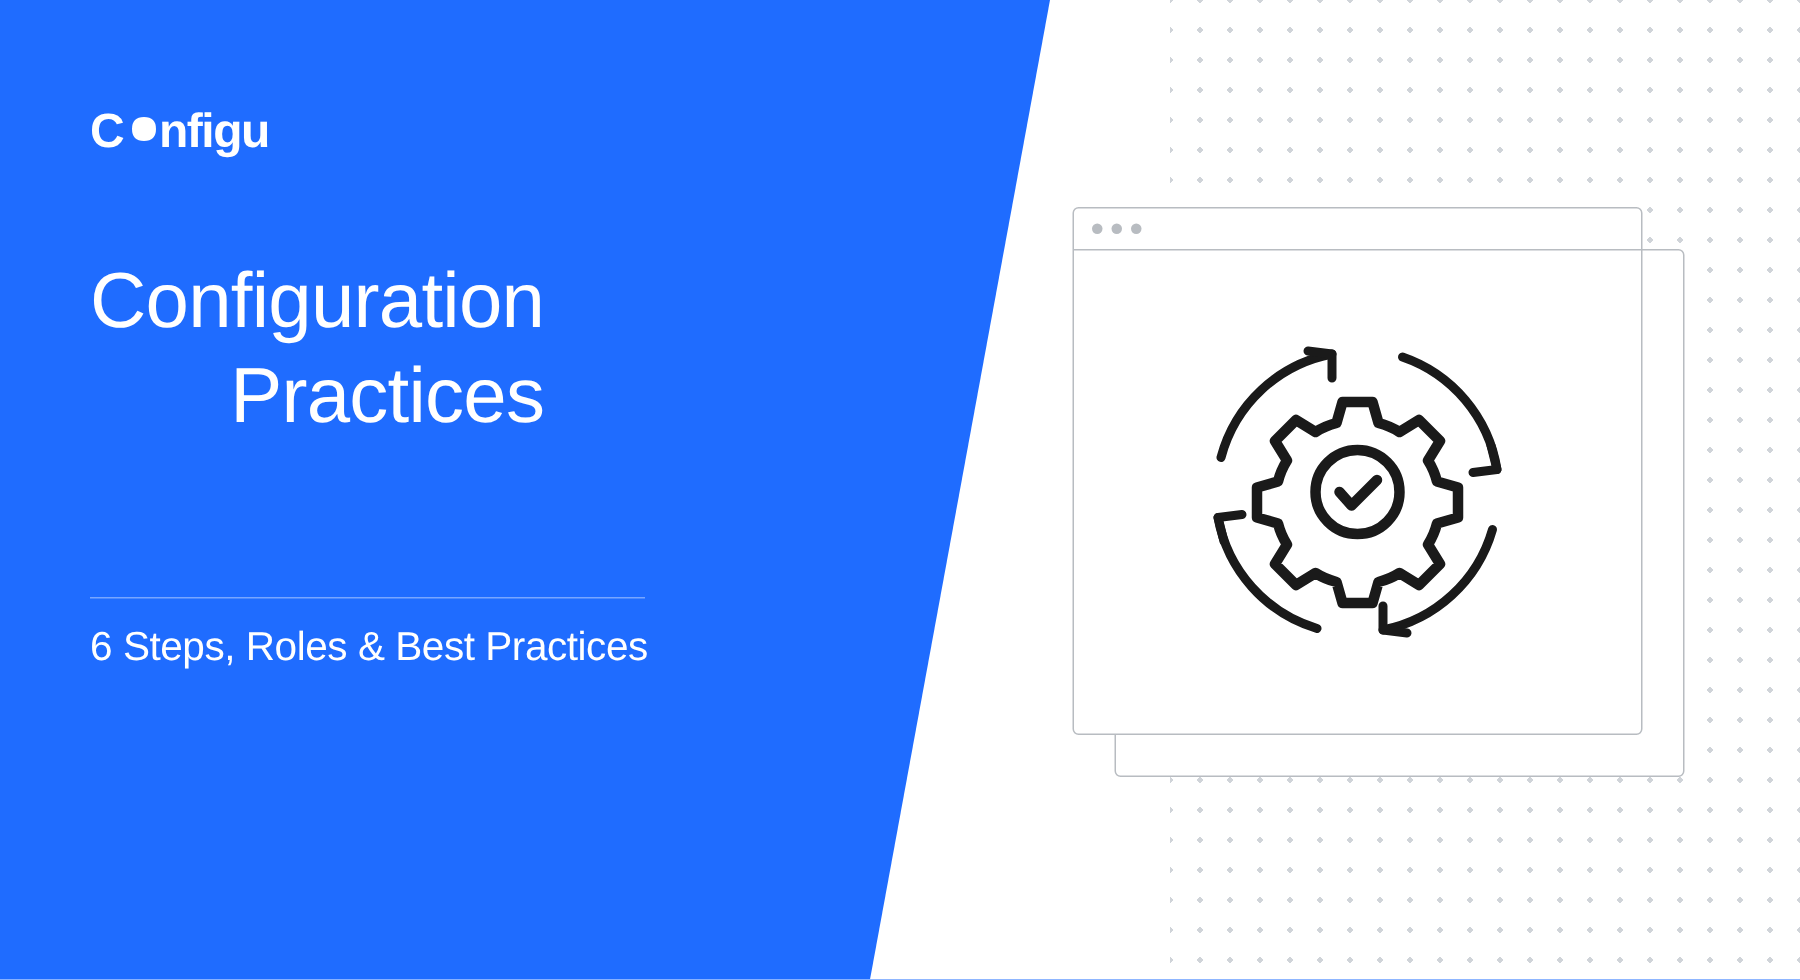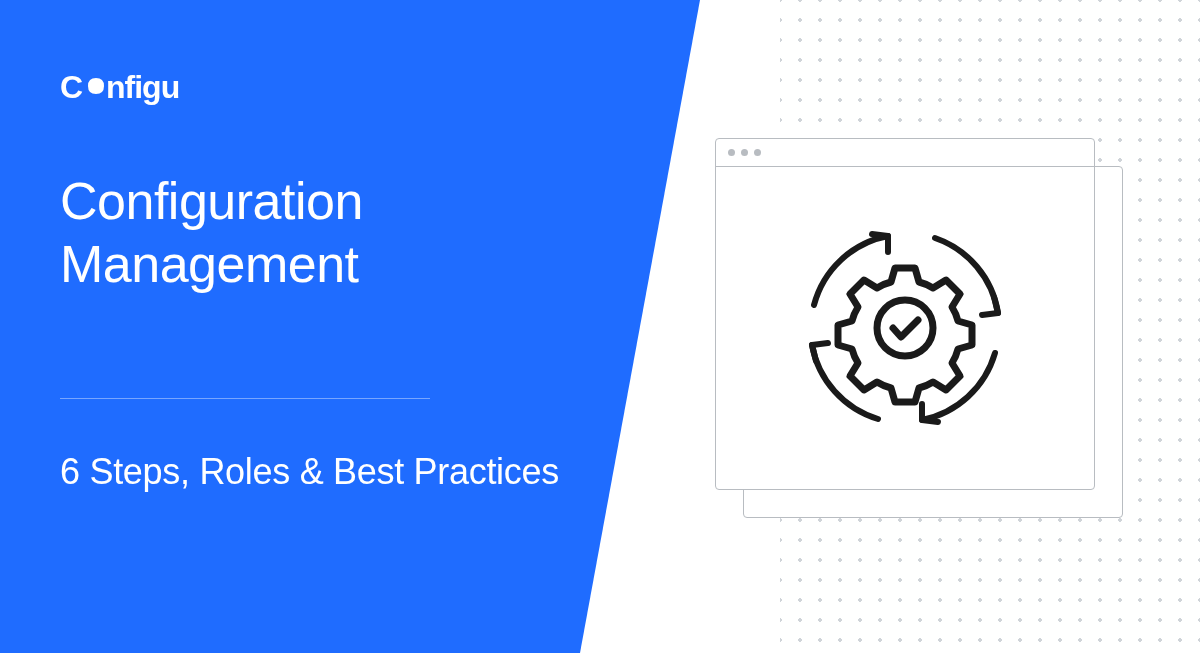--- a/index.html
+++ b/index.html
@@ -63,6 +63,7 @@
       font-weight: 500;
       line-height: 1.22;
       letter-spacing: -0.5px;
+      text-align: right;
     }
     
     .divider {

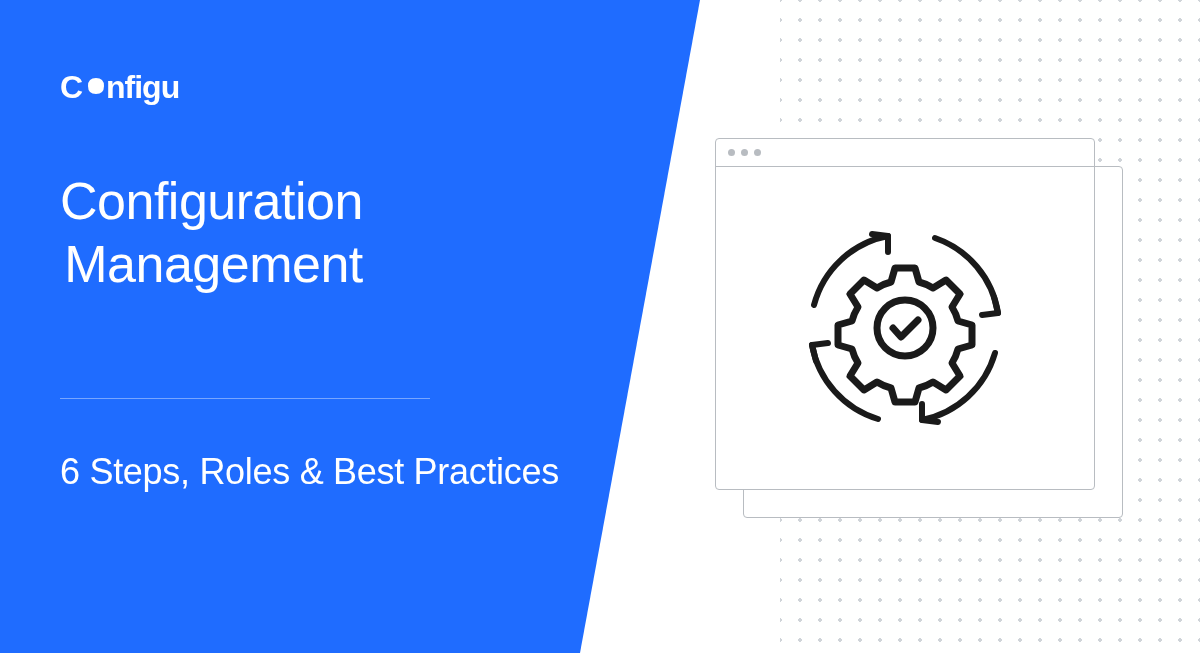--- a/index.html
+++ b/index.html
@@ -165,7 +165,7 @@
 
   <h1 class="title">
     <span>Configuration</span><br>
-    <span>Management</span><br>
+    <span>Practices</span><br>
   </h1>
 
   <div class="divider"></div>

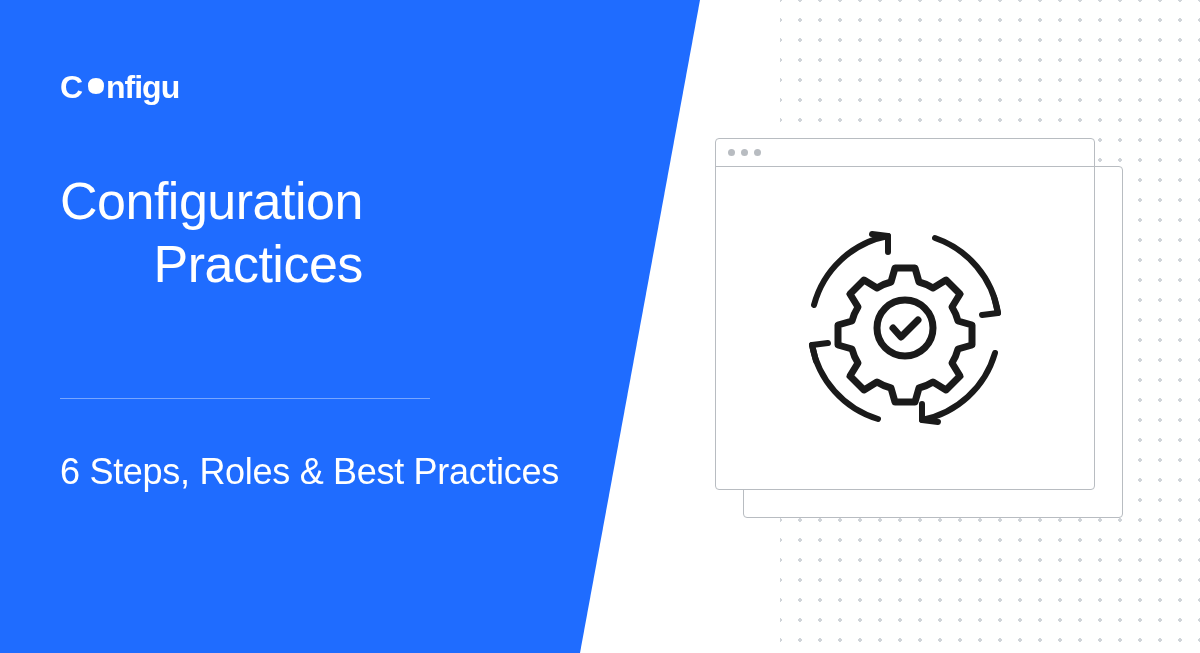--- a/index.html
+++ b/index.html
@@ -77,10 +77,10 @@
     
     .subtitle {
       position: absolute;
-      top: 451px;
+      top: 416px;
       left: 60px;
       color: #ffffff;
-      font-size: 36px;
+      font-size: 27px;
       font-weight: 500;
       letter-spacing: -0.3px;
     }

